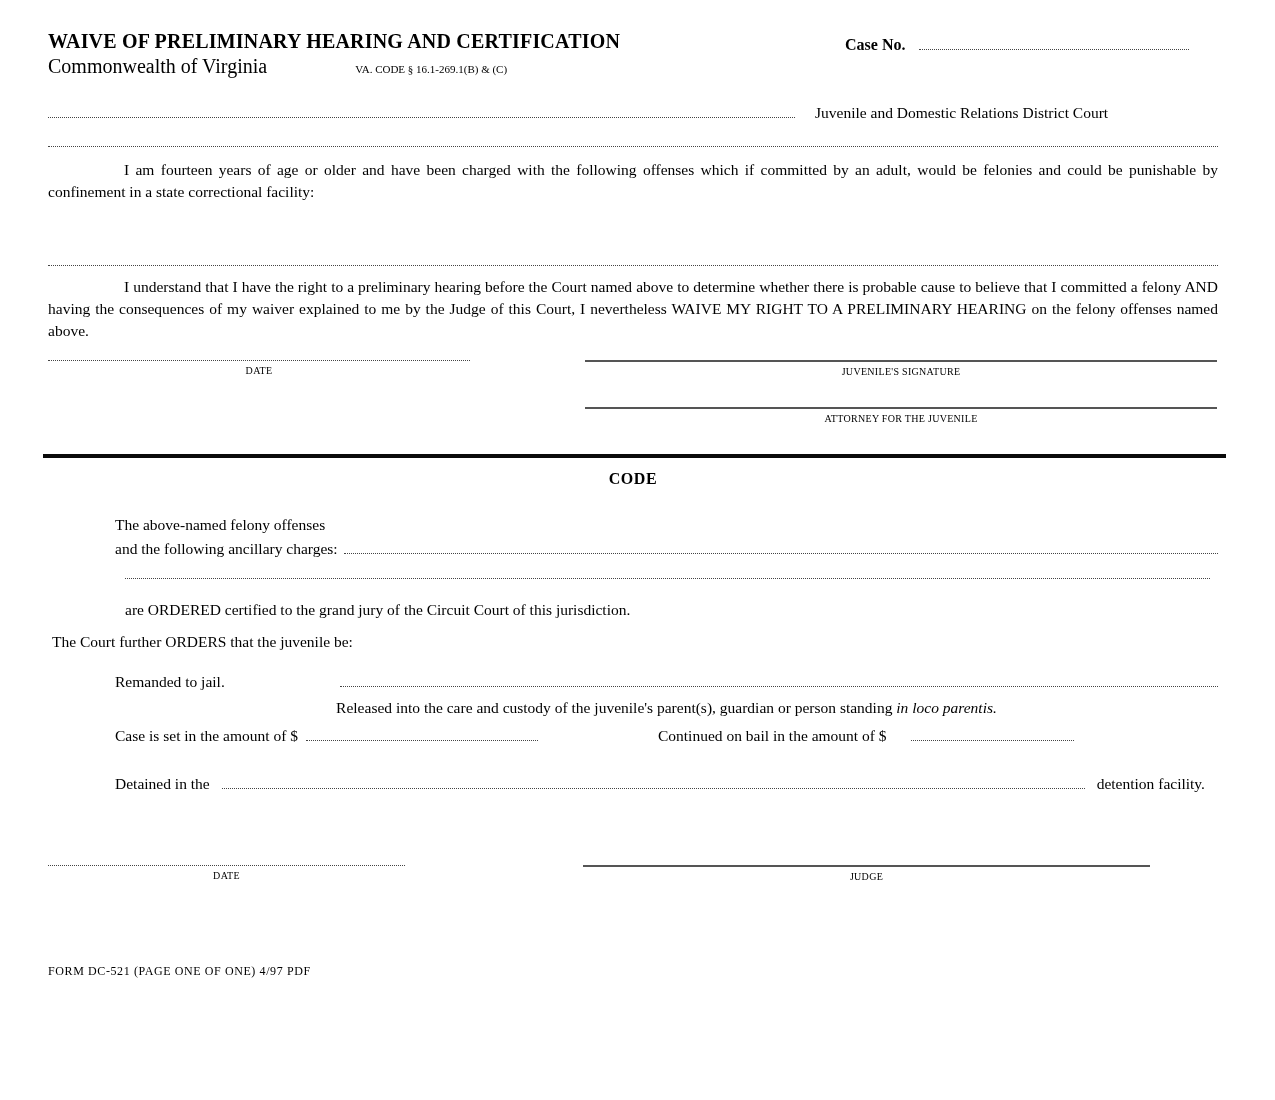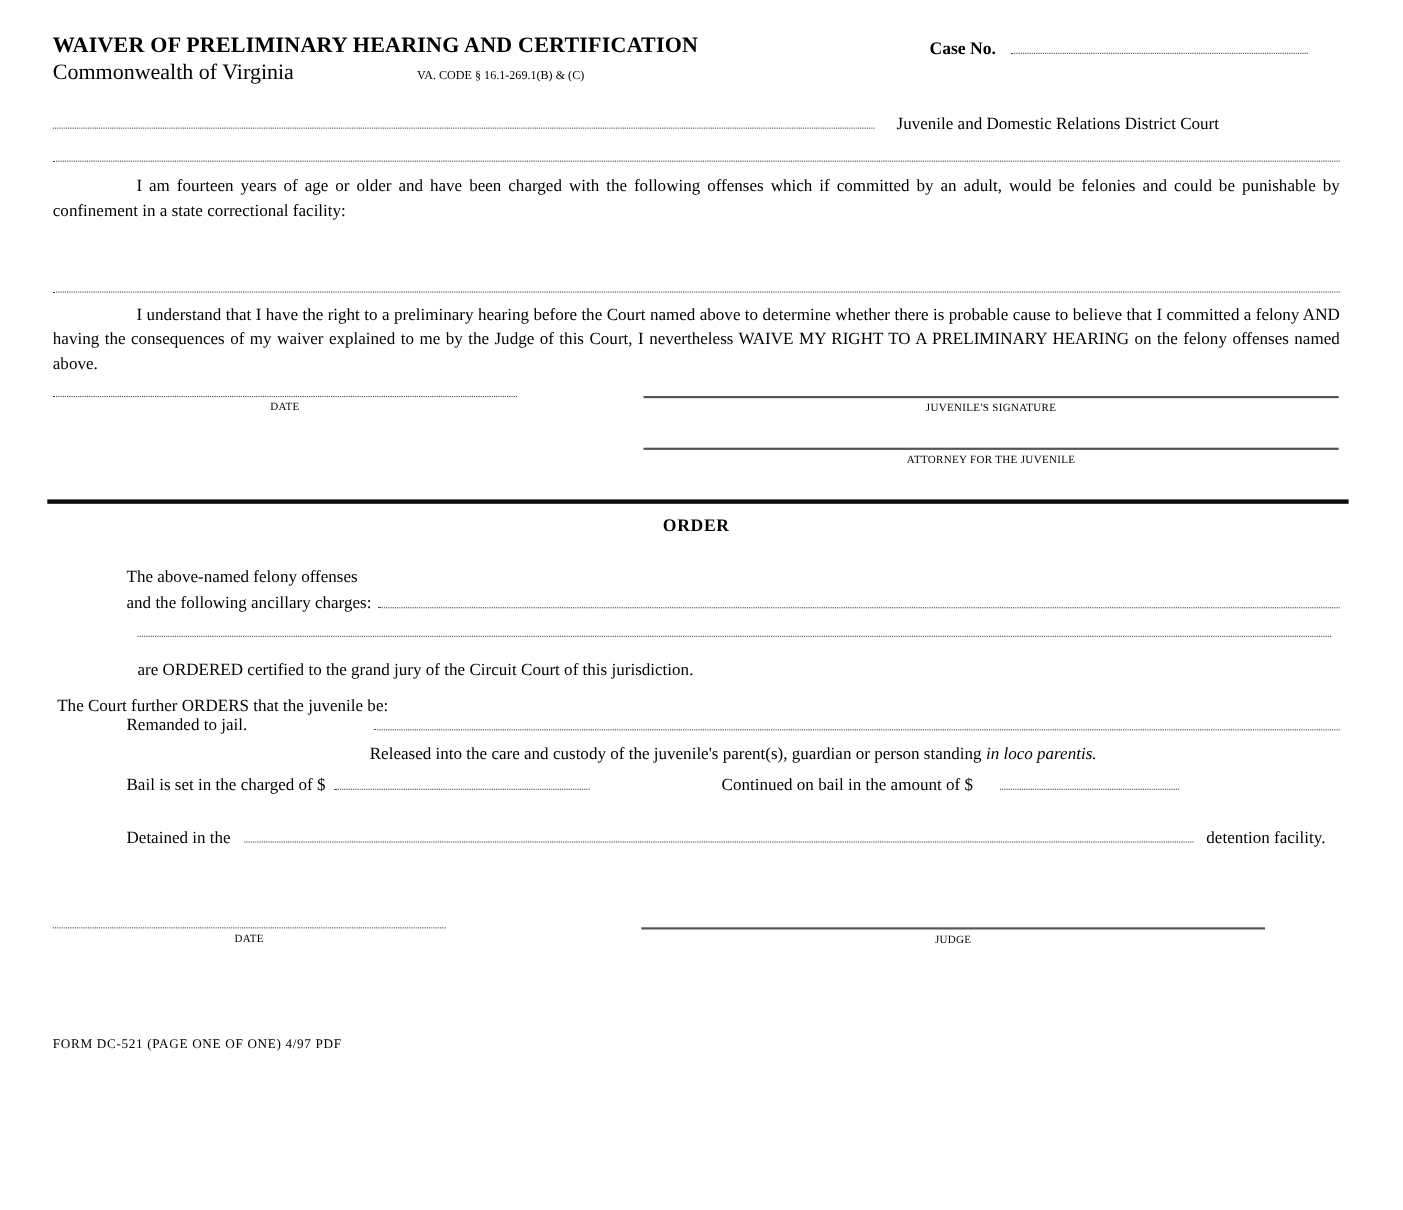--- a/index.html
+++ b/index.html
@@ -81,7 +81,7 @@
 <div class="page">
 
   <div class="header">
-    <div class="title">WAIVER OF PRELIMINARY HEARING AND CERTIFICATION</div>
+    <div class="title">WAIVE OF PRELIMINARY HEARING AND CERTIFICATION</div>
     <div class="sub-row">
       <span class="commonwealth">Commonwealth of Virginia</span>
       <span class="va-code">VA. CODE § 16.1-269.1(B) &amp; (C)</span>

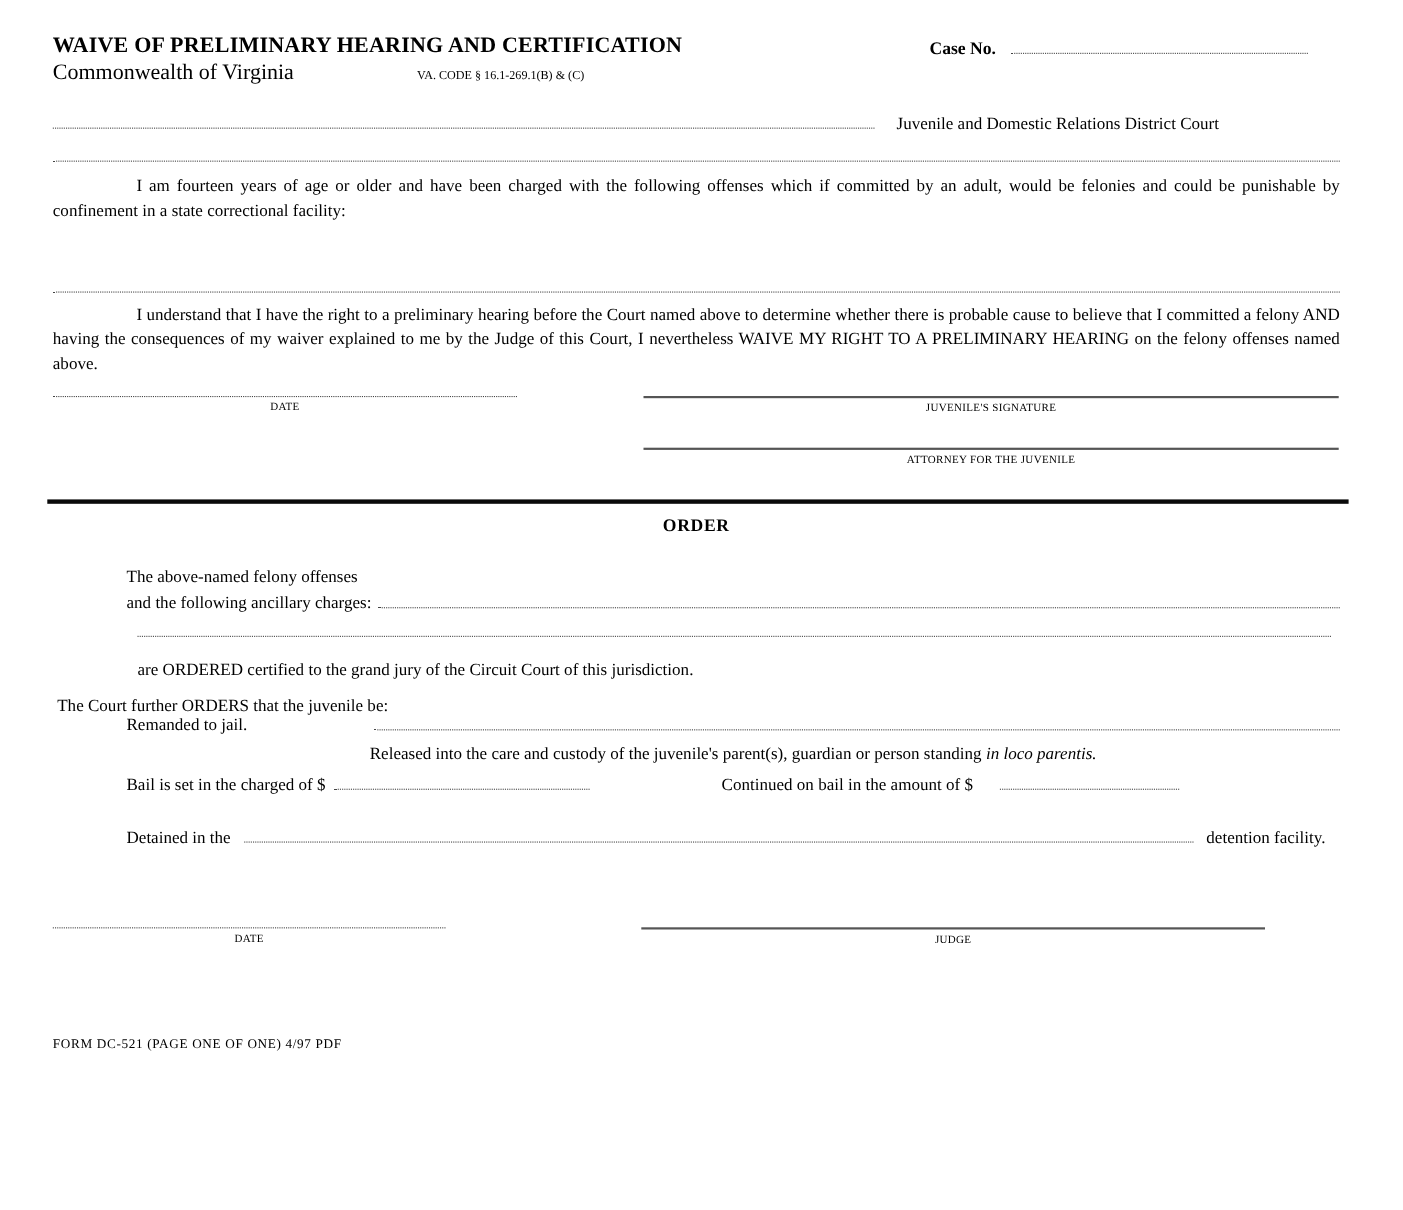--- a/index.html
+++ b/index.html
@@ -18,7 +18,7 @@
   .title { font-size:20px; font-weight:bold; letter-spacing:0.2px; white-space:nowrap; }
   .sub-row { display:flex; align-items:baseline; margin-top:2px; }
   .commonwealth { font-size:20px; }
-  .va-code { font-size:11px; margin-left:112px; }
+  .va-code { font-size:11px; margin-left:88px; }
   .caseno { position:absolute; left:797px; top:6px; display:flex; align-items:baseline;font-weight:bold; }
   .caseno-label { font-size:16px; white-space:nowrap; }
   .blank { border-bottom:1px dotted #444; height:12px; }

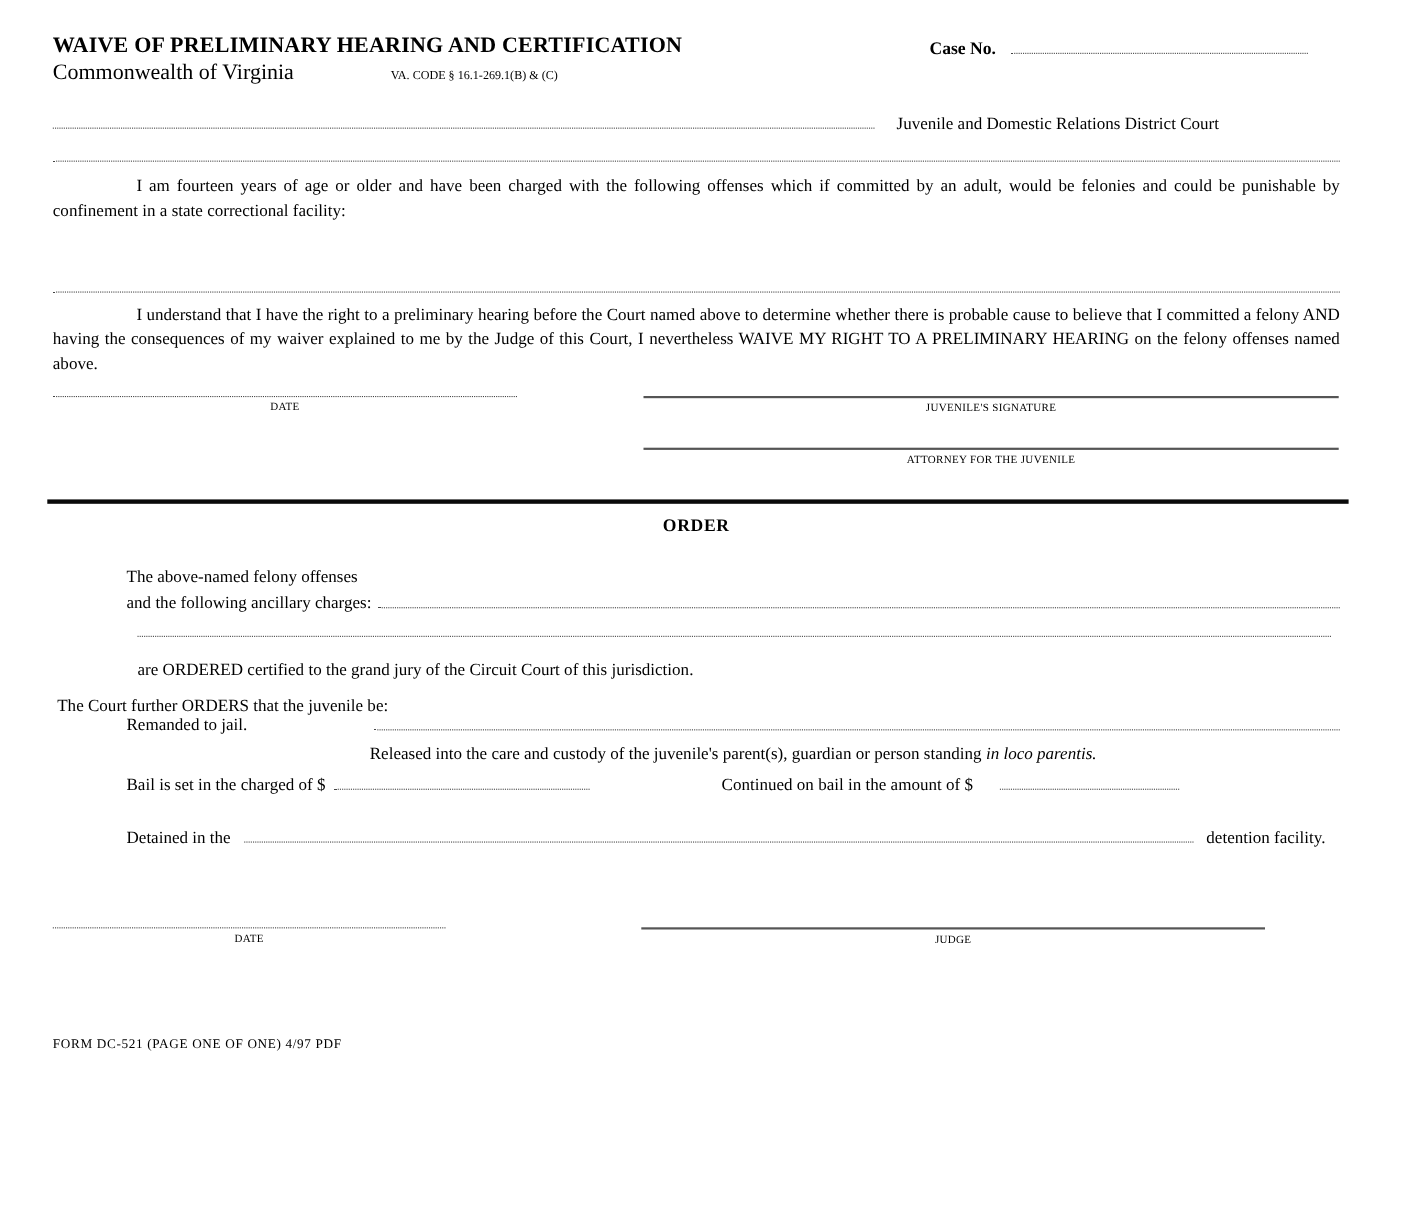--- a/index.html
+++ b/index.html
@@ -120,7 +120,7 @@
   </div>
 
   <div class="divider"></div>
-  <div class="order-heading">ORDER</div>
+  <div class="order-heading">CODE</div>
 
   <div class="felony-line indent1">The above-named felony offenses</div>
 

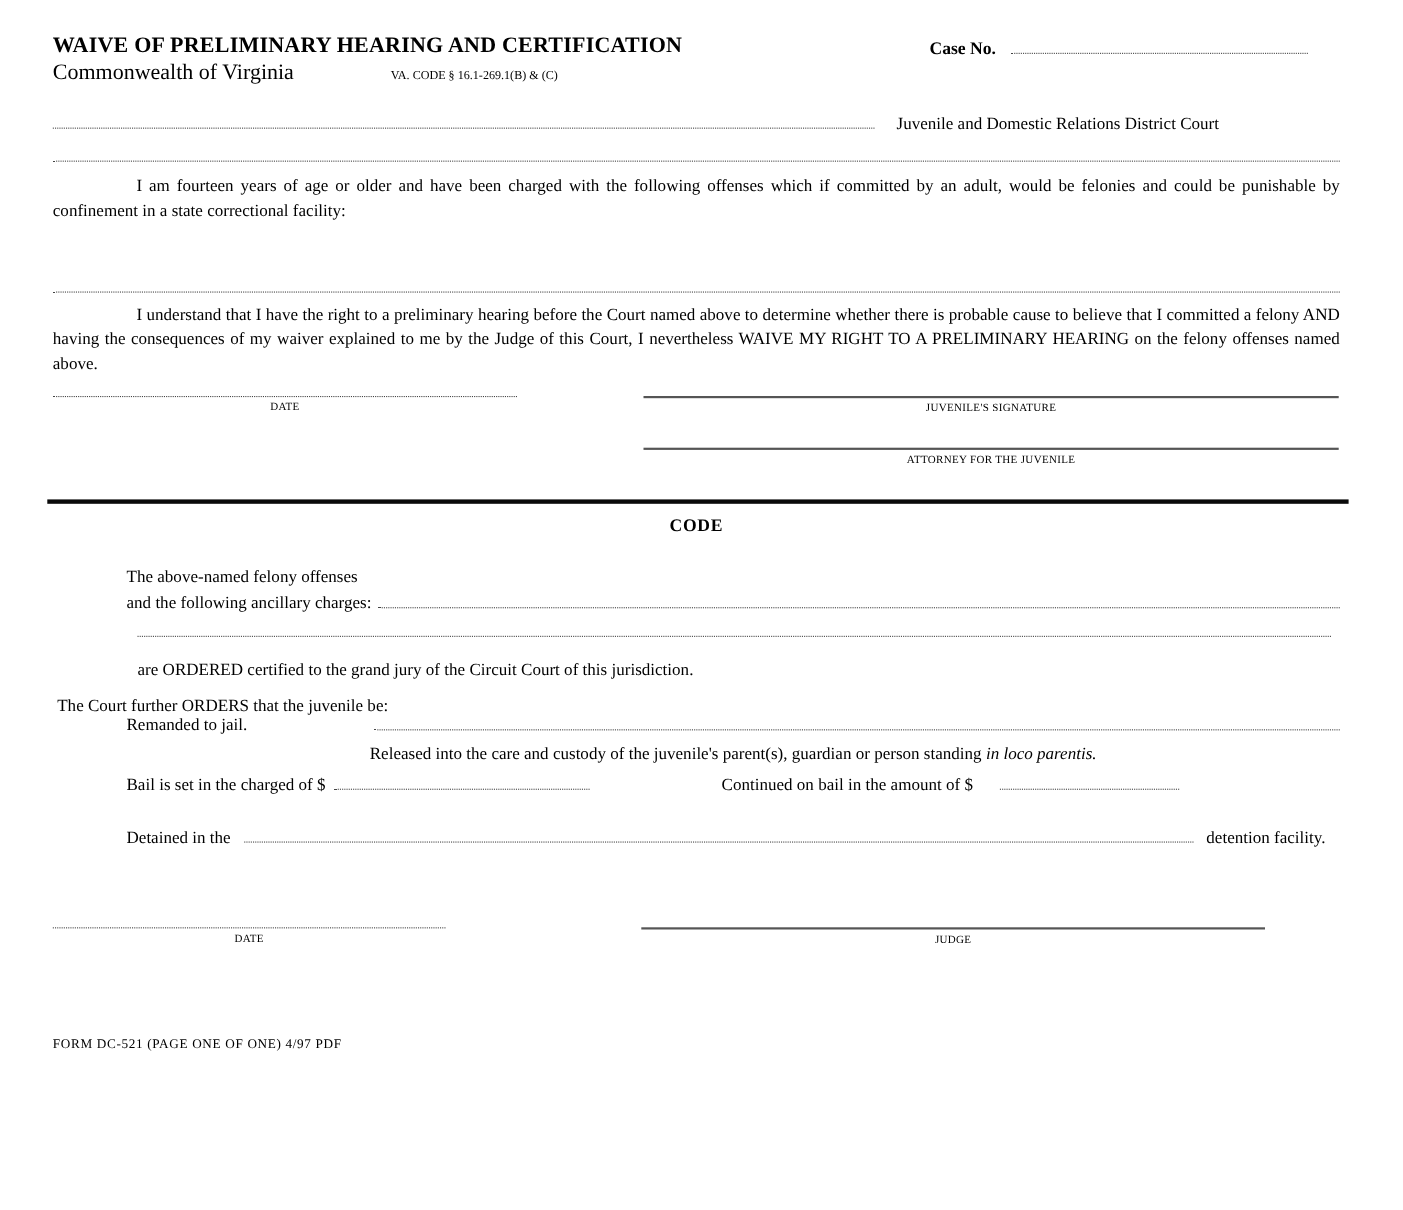--- a/index.html
+++ b/index.html
@@ -56,7 +56,7 @@
   .rule3 { margin-top:20px; margin-right:8px; }
   .certified-line { margin-top:22px; }
   .further-line { margin-top:14px; margin-left:4px; }
-  .remanded-row { }
+  .remanded-row { margin-top:22px; }
   .remanded-label { width:225px; }
   .remanded-blank { flex:1; }
   .released-line { margin-top:8px;text-align:center; }

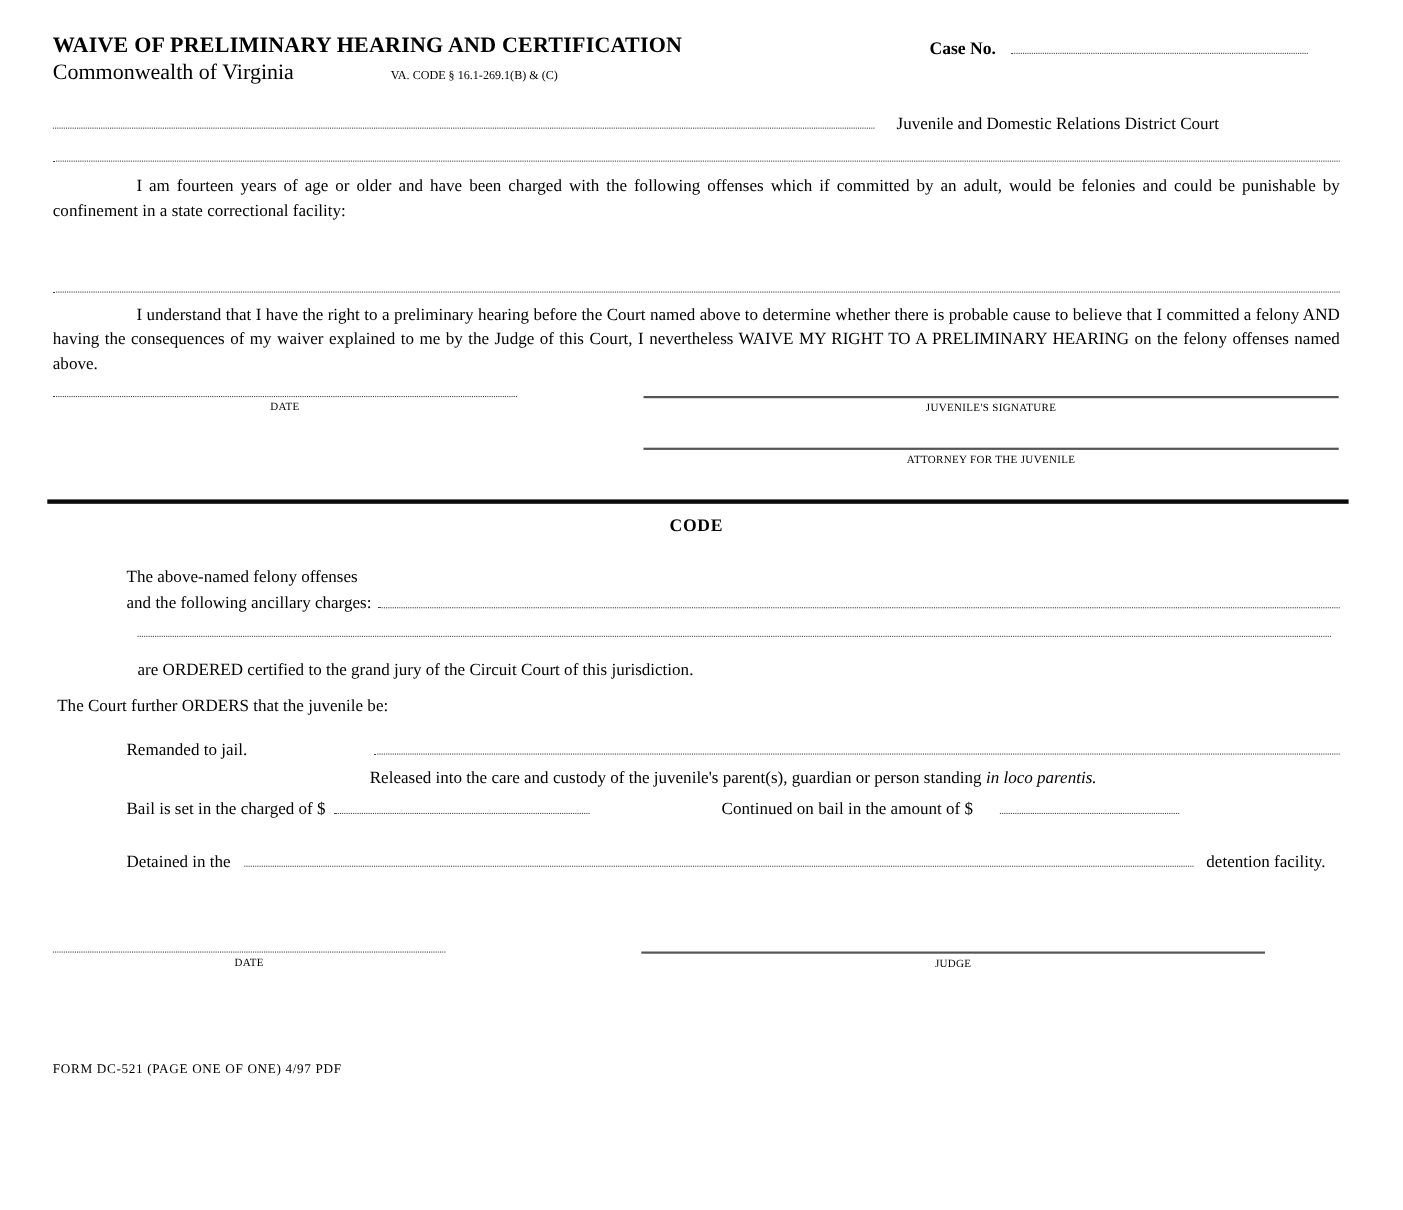--- a/index.html
+++ b/index.html
@@ -145,7 +145,7 @@
   </div>
 
   <div class="flexline bail-row indent1">
-    <span class="nowrap">Bail is set in the charged of $</span>
+    <span class="nowrap">Case is set in the amount of $</span>
     <span class="blank bail-blank"></span>
     <span class="continued-group">
       <span class="nowrap">Continued on bail in the amount of $</span>

